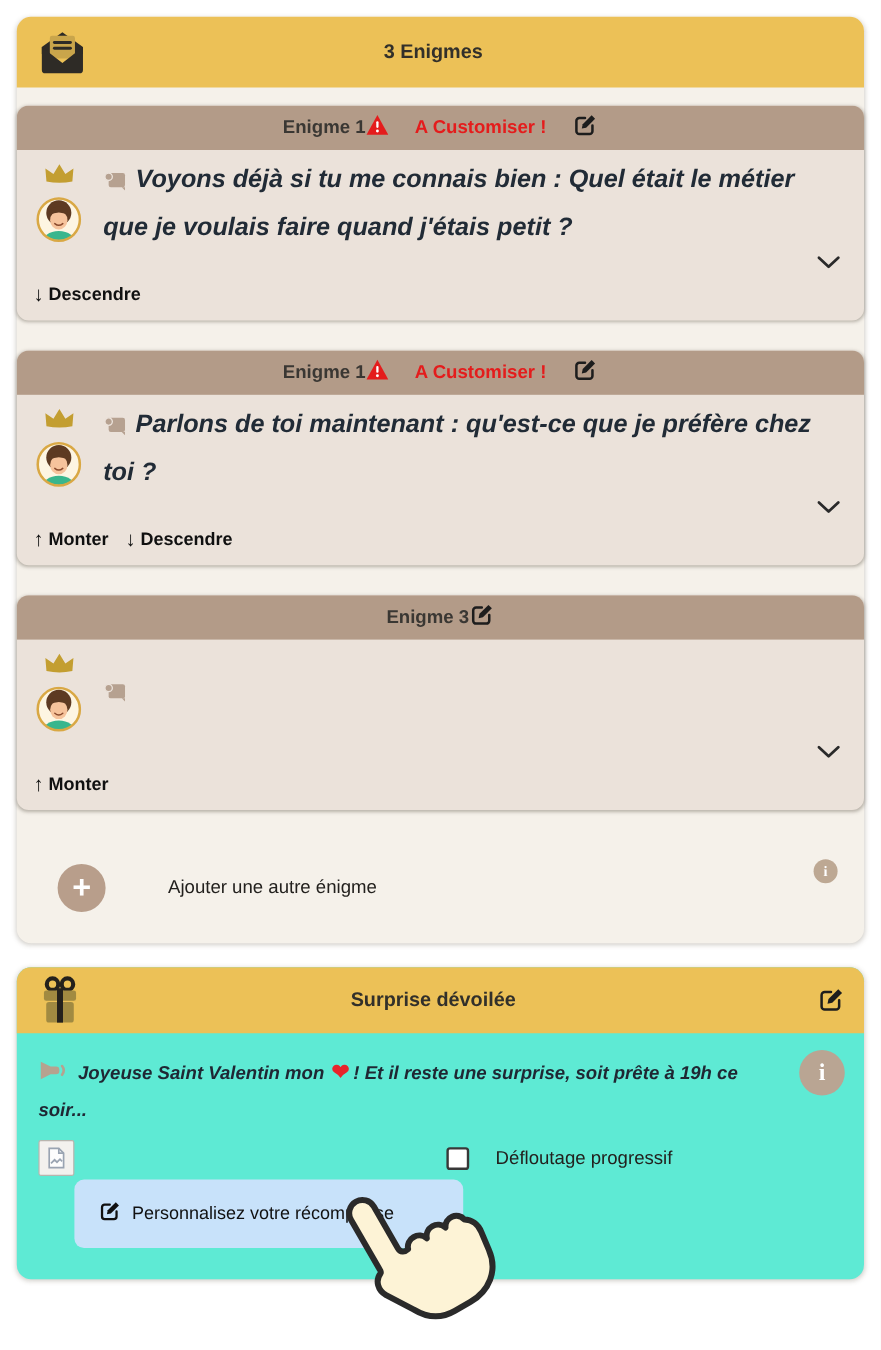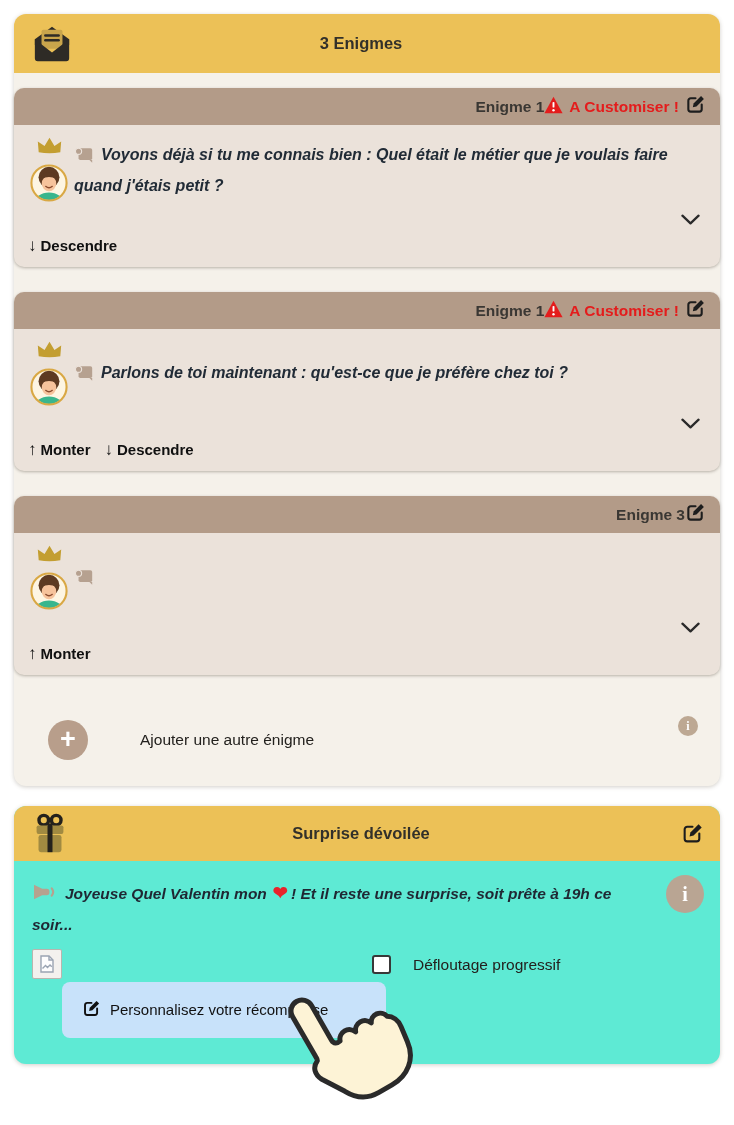--- a/index.html
+++ b/index.html
@@ -21,7 +21,7 @@
   .enigme-card{background:#ebe2da;border-radius:10px;margin-bottom:25px;
     box-shadow:0 1px 3px rgba(70,60,45,.35);overflow:hidden;}
   .enigme-head{height:37px;background:#b39b88;display:flex;align-items:center;
-    justify-content:flex-end;padding:0 14px;}
+    justify-content:center;padding:0 14px;}
   .enigme-title{font-weight:bold;font-size:15.5px;color:#3a3733;}
   .warn-group{display:flex;align-items:center;gap:6px;}
   .warn-text{color:#e41c1c;font-weight:bold;font-size:15.5px;}

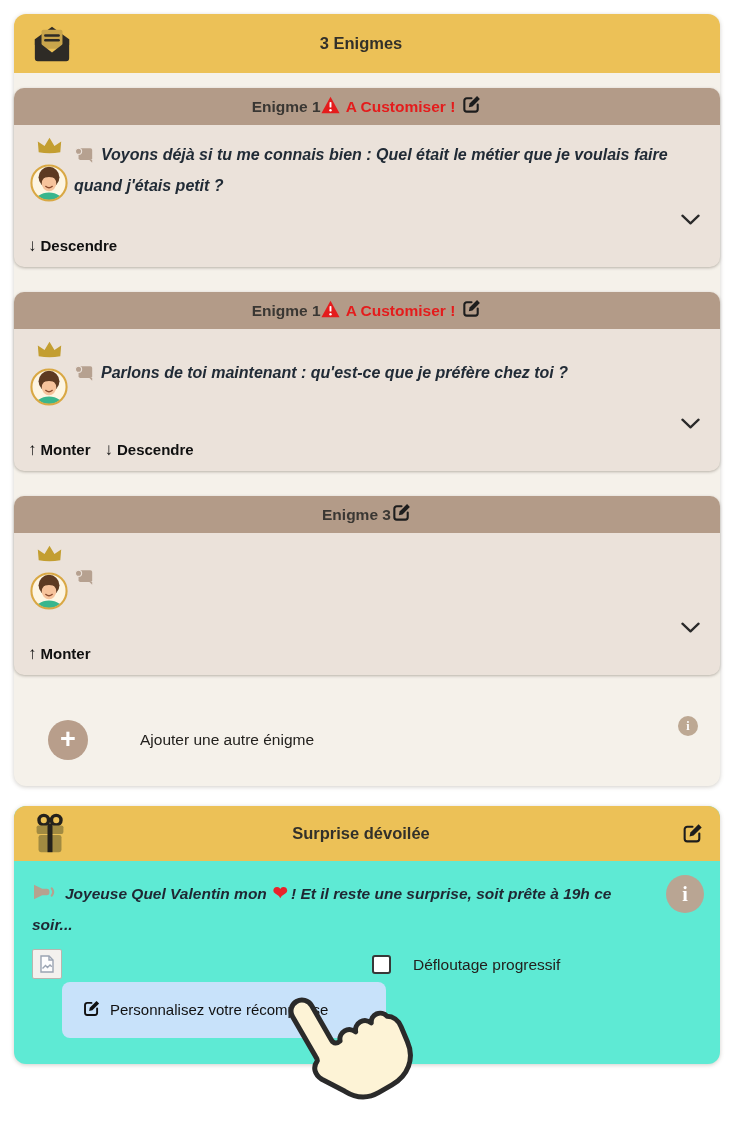--- a/index.html
+++ b/index.html
@@ -23,7 +23,7 @@
   .enigme-head{height:37px;background:#b39b88;display:flex;align-items:center;
     justify-content:center;padding:0 14px;}
   .enigme-title{font-weight:bold;font-size:15.5px;color:#3a3733;}
-  .warn-group{display:flex;align-items:center;gap:6px;}
+  .warn-group{display:flex;align-items:center;gap:22px;}
   .warn-text{color:#e41c1c;font-weight:bold;font-size:15.5px;}
   .enigme-body{padding:6px 14px 4px;}
   .body-row{display:flex;align-items:center;min-height:78px;}

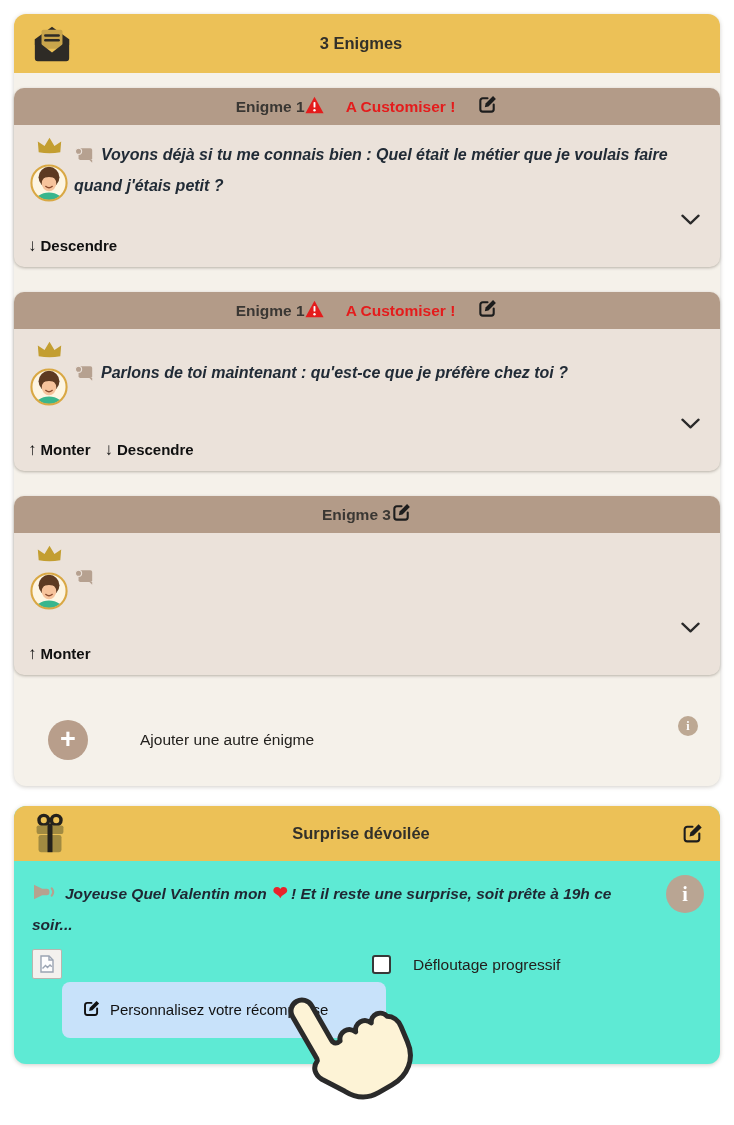--- a/index.html
+++ b/index.html
@@ -28,8 +28,8 @@
   .enigme-body{padding:6px 14px 4px;}
   .body-row{display:flex;align-items:center;min-height:78px;}
   .left-col{width:42px;display:flex;flex-direction:column;align-items:center;gap:5px;flex:none;}
-  .enigme-text{flex:1;margin-left:4px;padding-right:26px;
-    font-style:italic;font-weight:bold;font-size:16px;line-height:1.75;color:#212b36;}
+  .enigme-text{flex:1;margin-left:16px;padding-right:26px;
+    font-style:italic;font-weight:bold;font-size:21px;line-height:1.75;color:#212b36;}
   .scroll-ic{display:inline-block;vertical-align:-3px;margin-right:7px;}
   .chev-row{text-align:right;padding:2px 6px 0 0;height:18px;}
   .move-row{display:flex;align-items:center;gap:4px;padding:8px 0 9px;

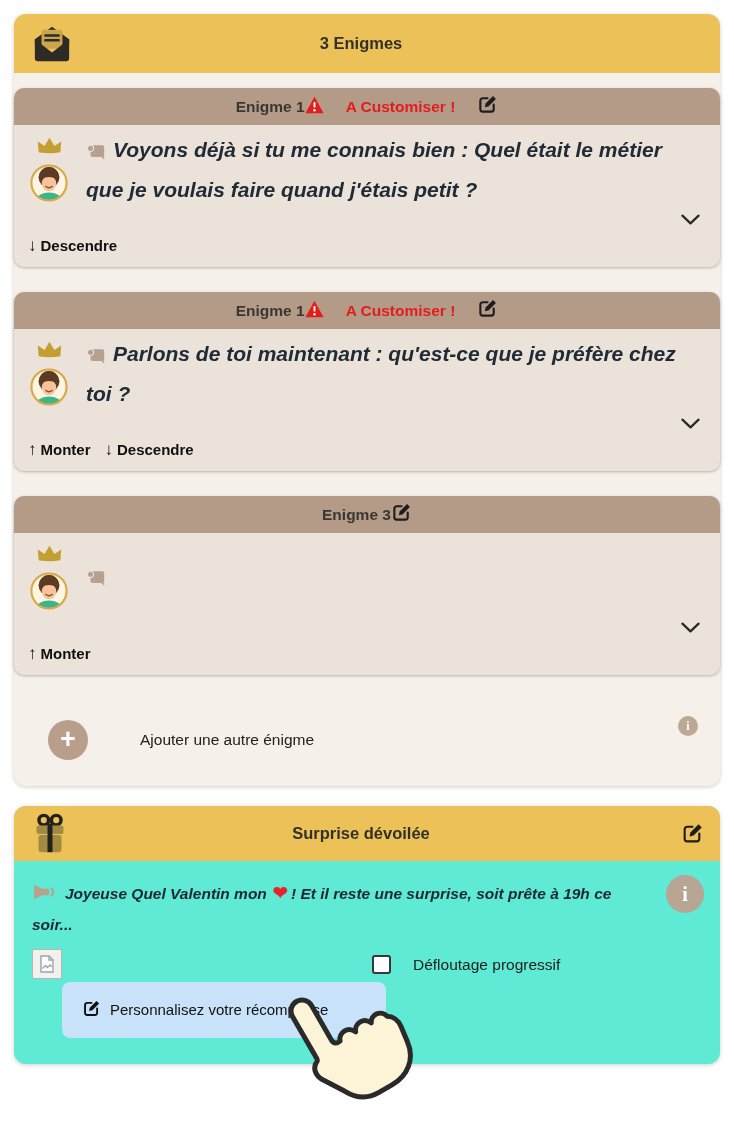--- a/index.html
+++ b/index.html
@@ -327,7 +327,7 @@
     <div class="surprise-msg"><span class="mega-ic"><svg width="24" height="20" viewBox="0 0 26 22">
             <path d="M2 3 L2 19 L11 14.5 h5 a3 3 0 0 0 3 -3 V10.5 a3 3 0 0 0 -3 -3 h-5 Z" fill="#b6a28f"></path>
             <path d="M21.5 7 a6.5 6.5 0 0 1 0 8" stroke="#b6a28f" stroke-width="2.4" fill="none" stroke-linecap="round"></path>
-          </svg></span><span>Joyeuse Quel Valentin mon</span><span class="heart">❤</span><span>! Et il reste une surprise, soit prête à 19h ce soir...</span></div>
+          </svg></span><span>Joyeuse Saint Valentin mon</span><span class="heart">❤</span><span>! Et il reste une surprise, soit prête à 19h ce soir...</span></div>
 
     <div class="surprise-cols">
       <div class="sc-left">

